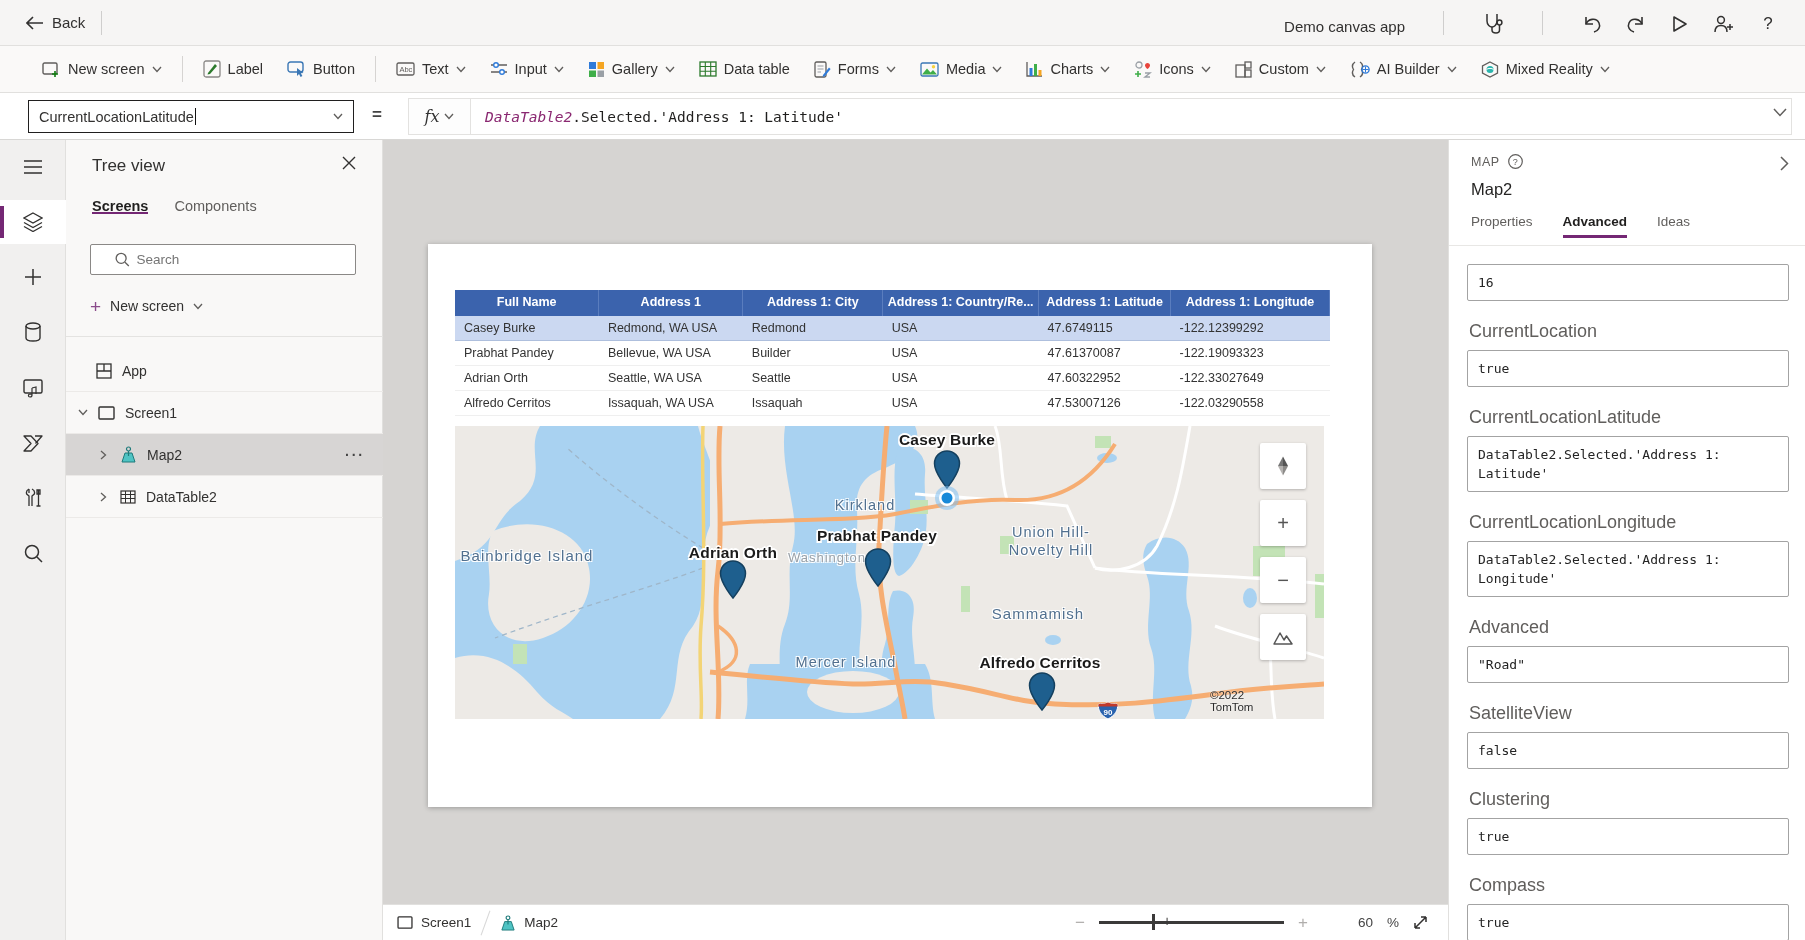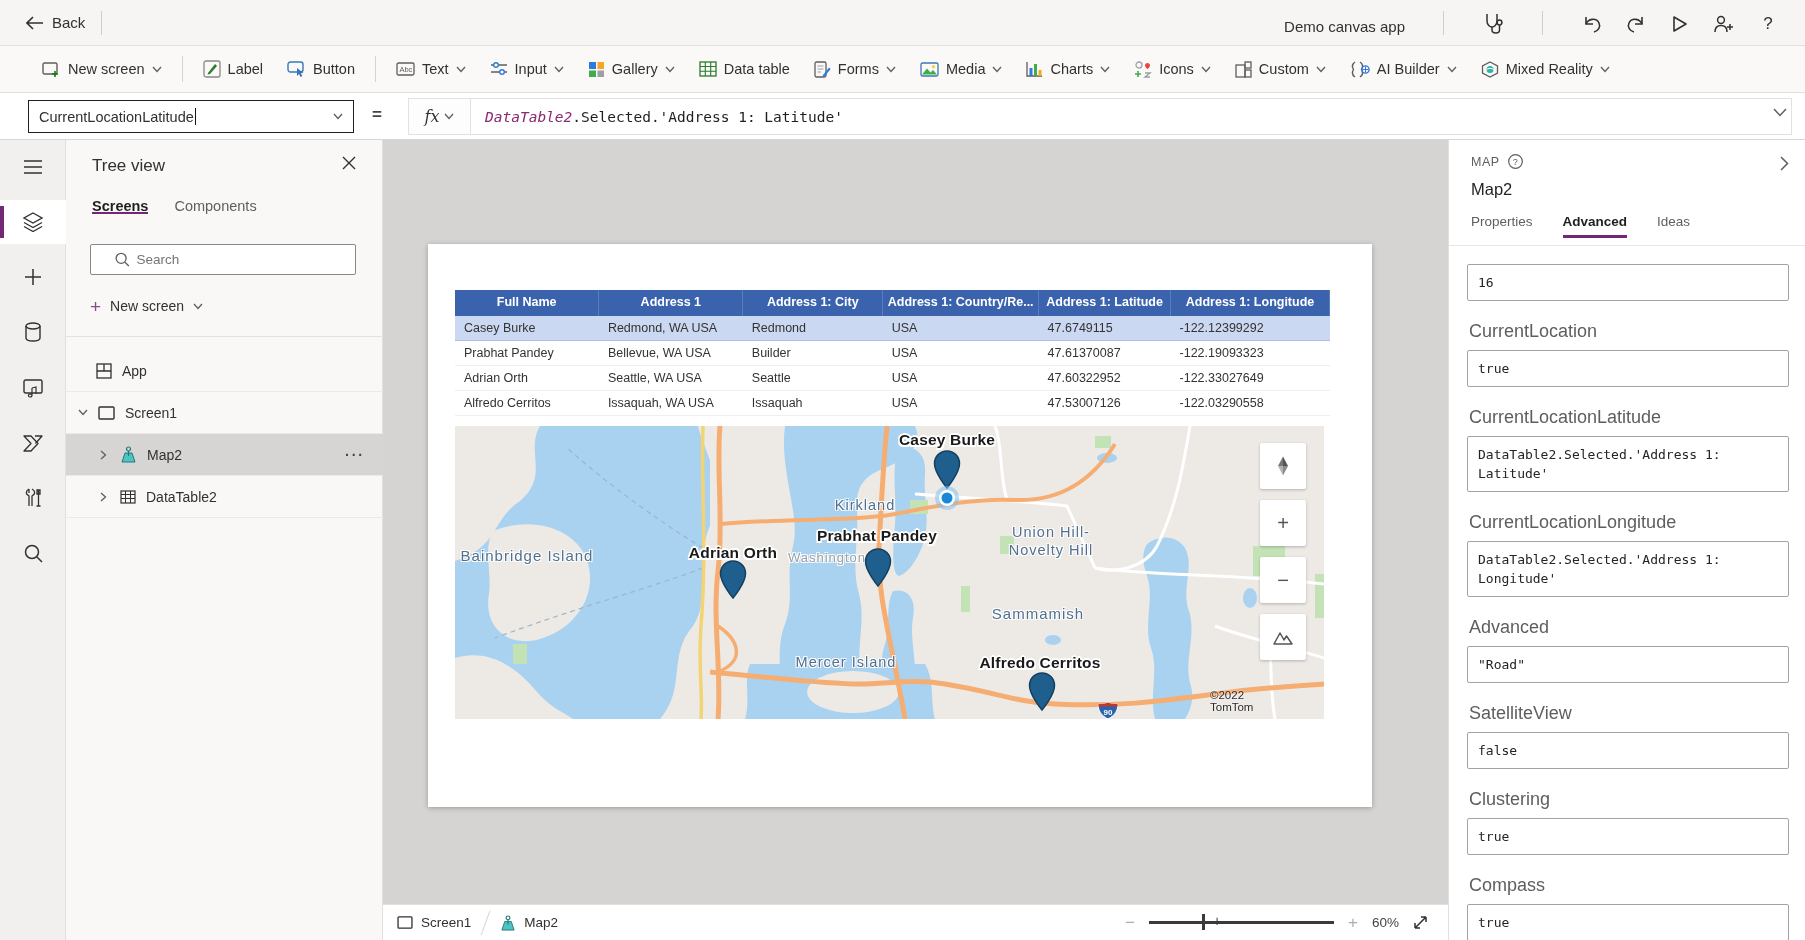--- a/index.html
+++ b/index.html
@@ -115,7 +115,7 @@
   #zoomhandle { position:absolute; left:53px; top:-7px; width:3px; height:16px; background:#3b3a39; cursor:pointer; }
   #zoomtick { position:absolute; left:64px; top:-8px; font-size:14px; color:#3b3a39; }
   .dim { color:#b0aeac; font-size:17px; }
-  #zoomval { display:flex; gap:0; color:#444; font-size:13.5px; }
+  #zoomval { display:flex; gap:14px; color:#444; font-size:13.5px;margin-left:36px; }
 
   
   #rightpanel { position:absolute; left:1448px; top:140px; width:357px; height:800px; background:#fff;

